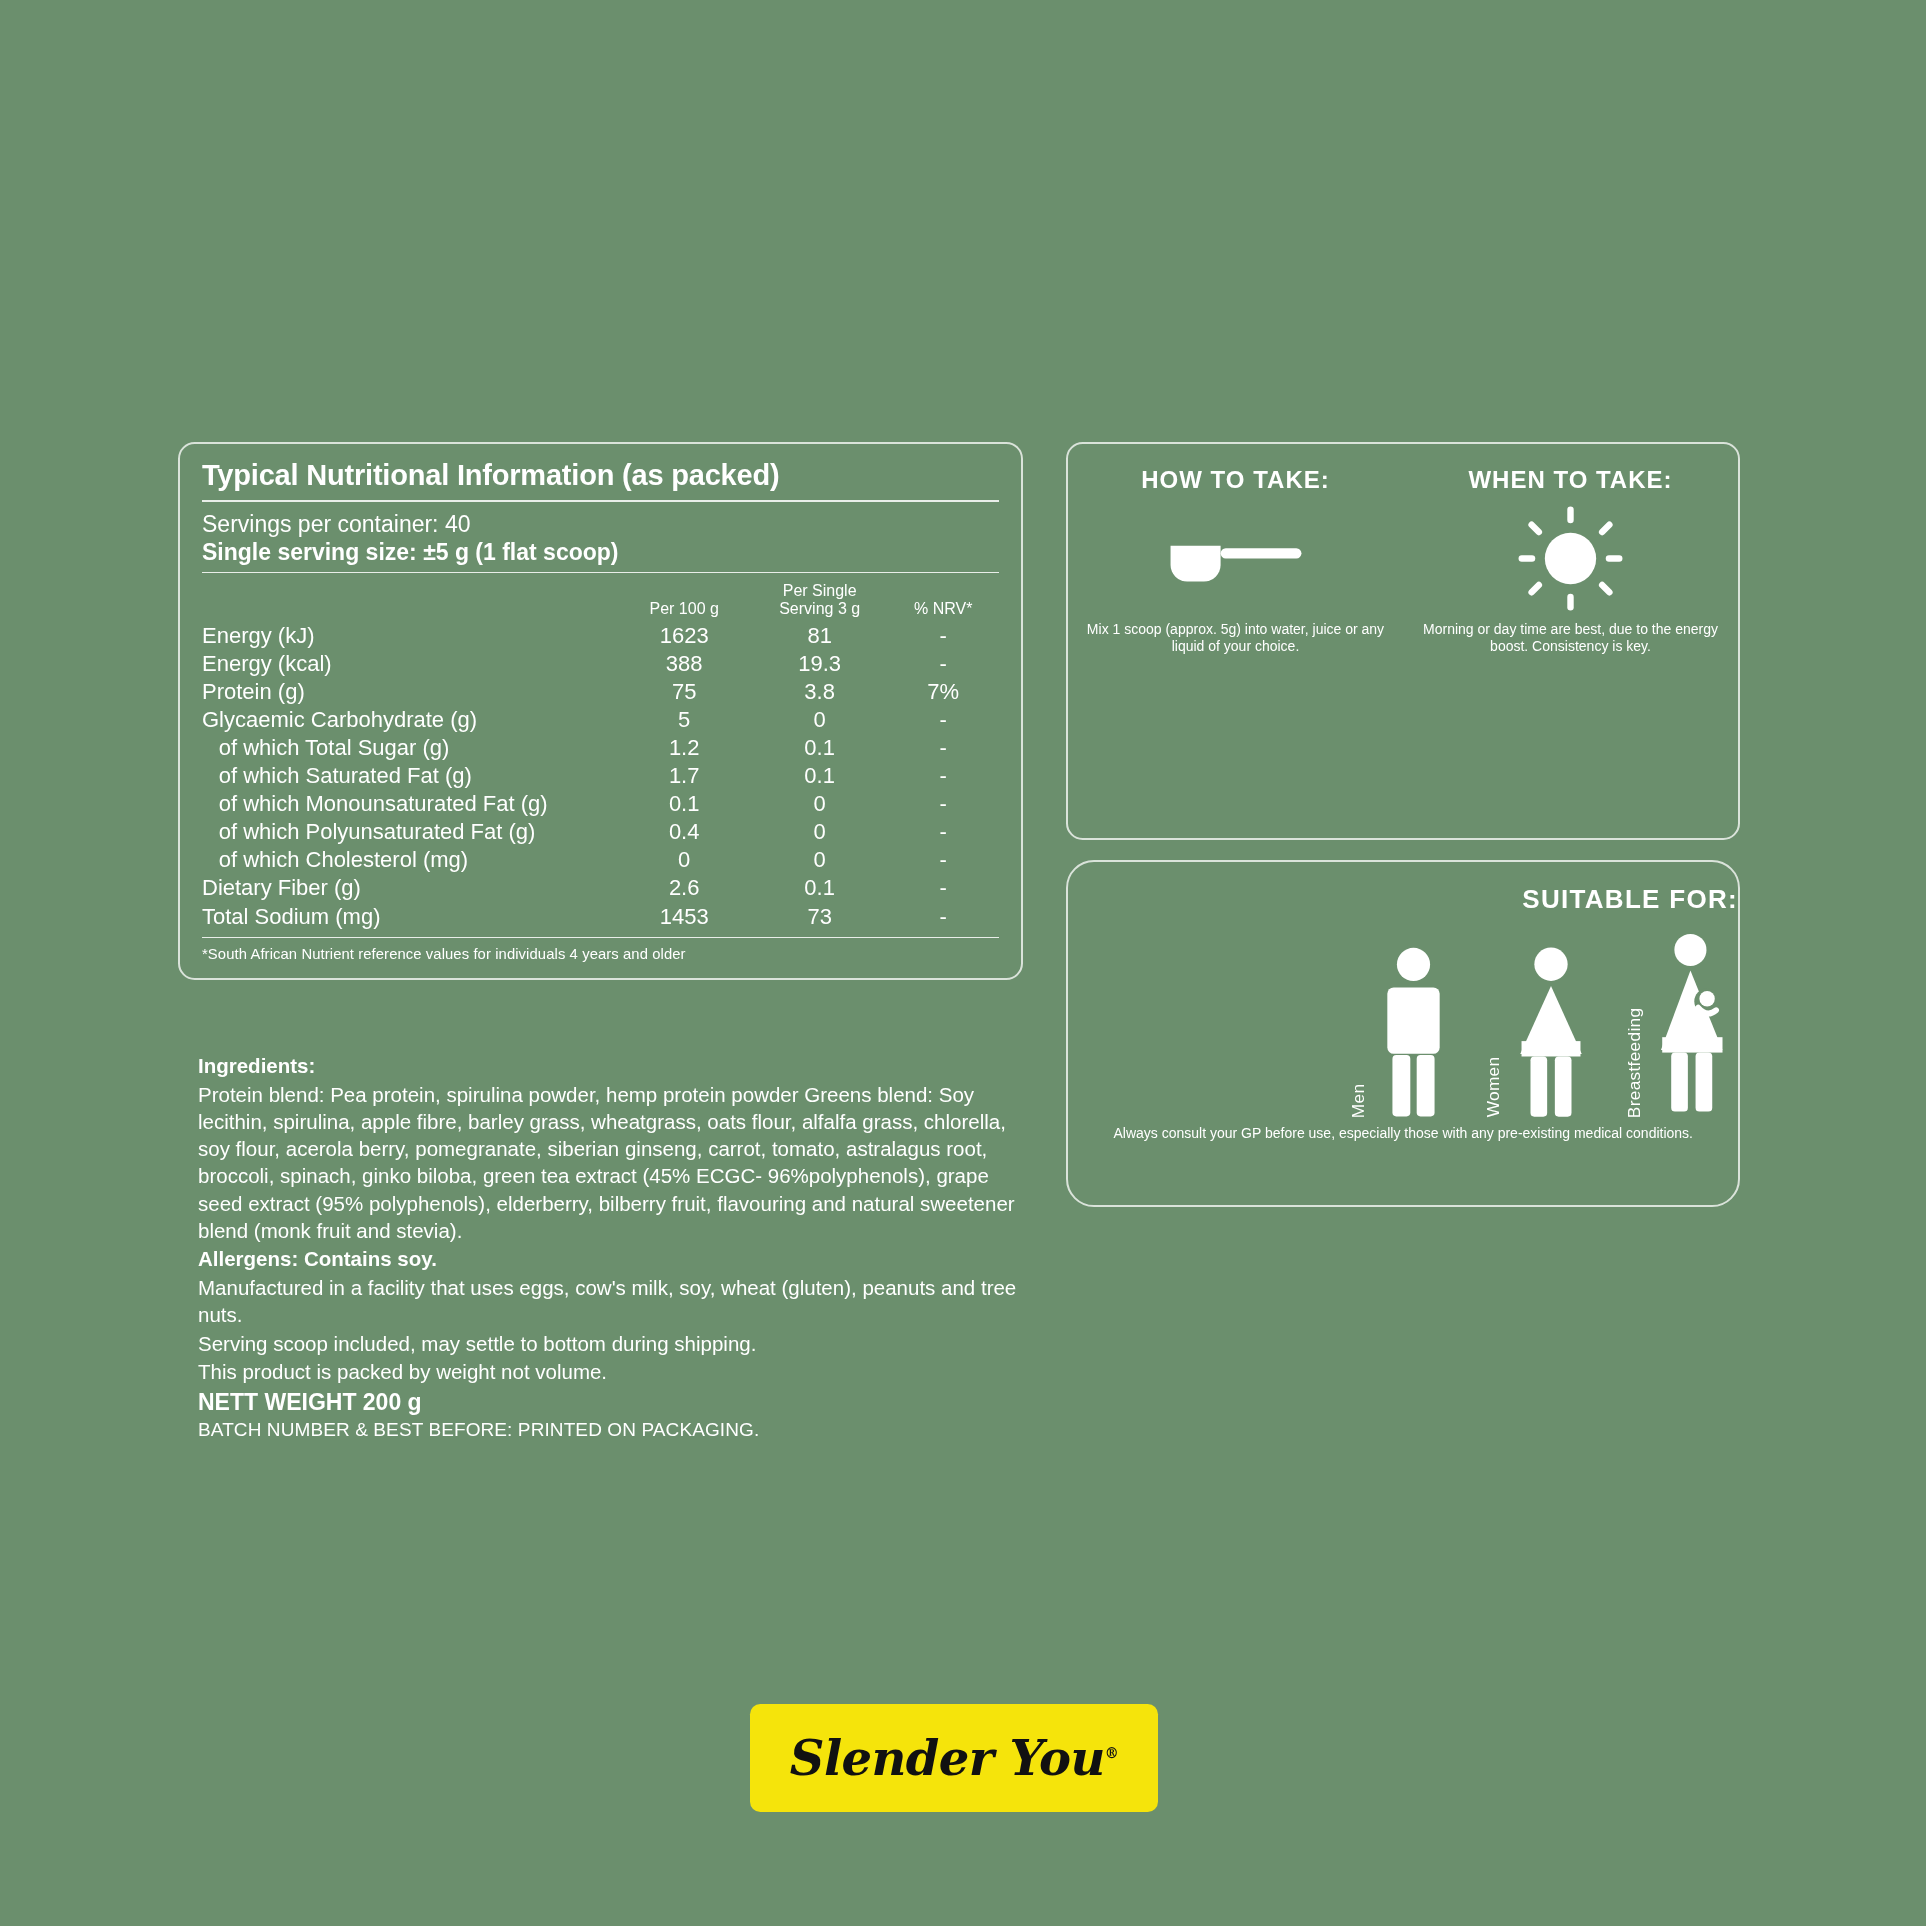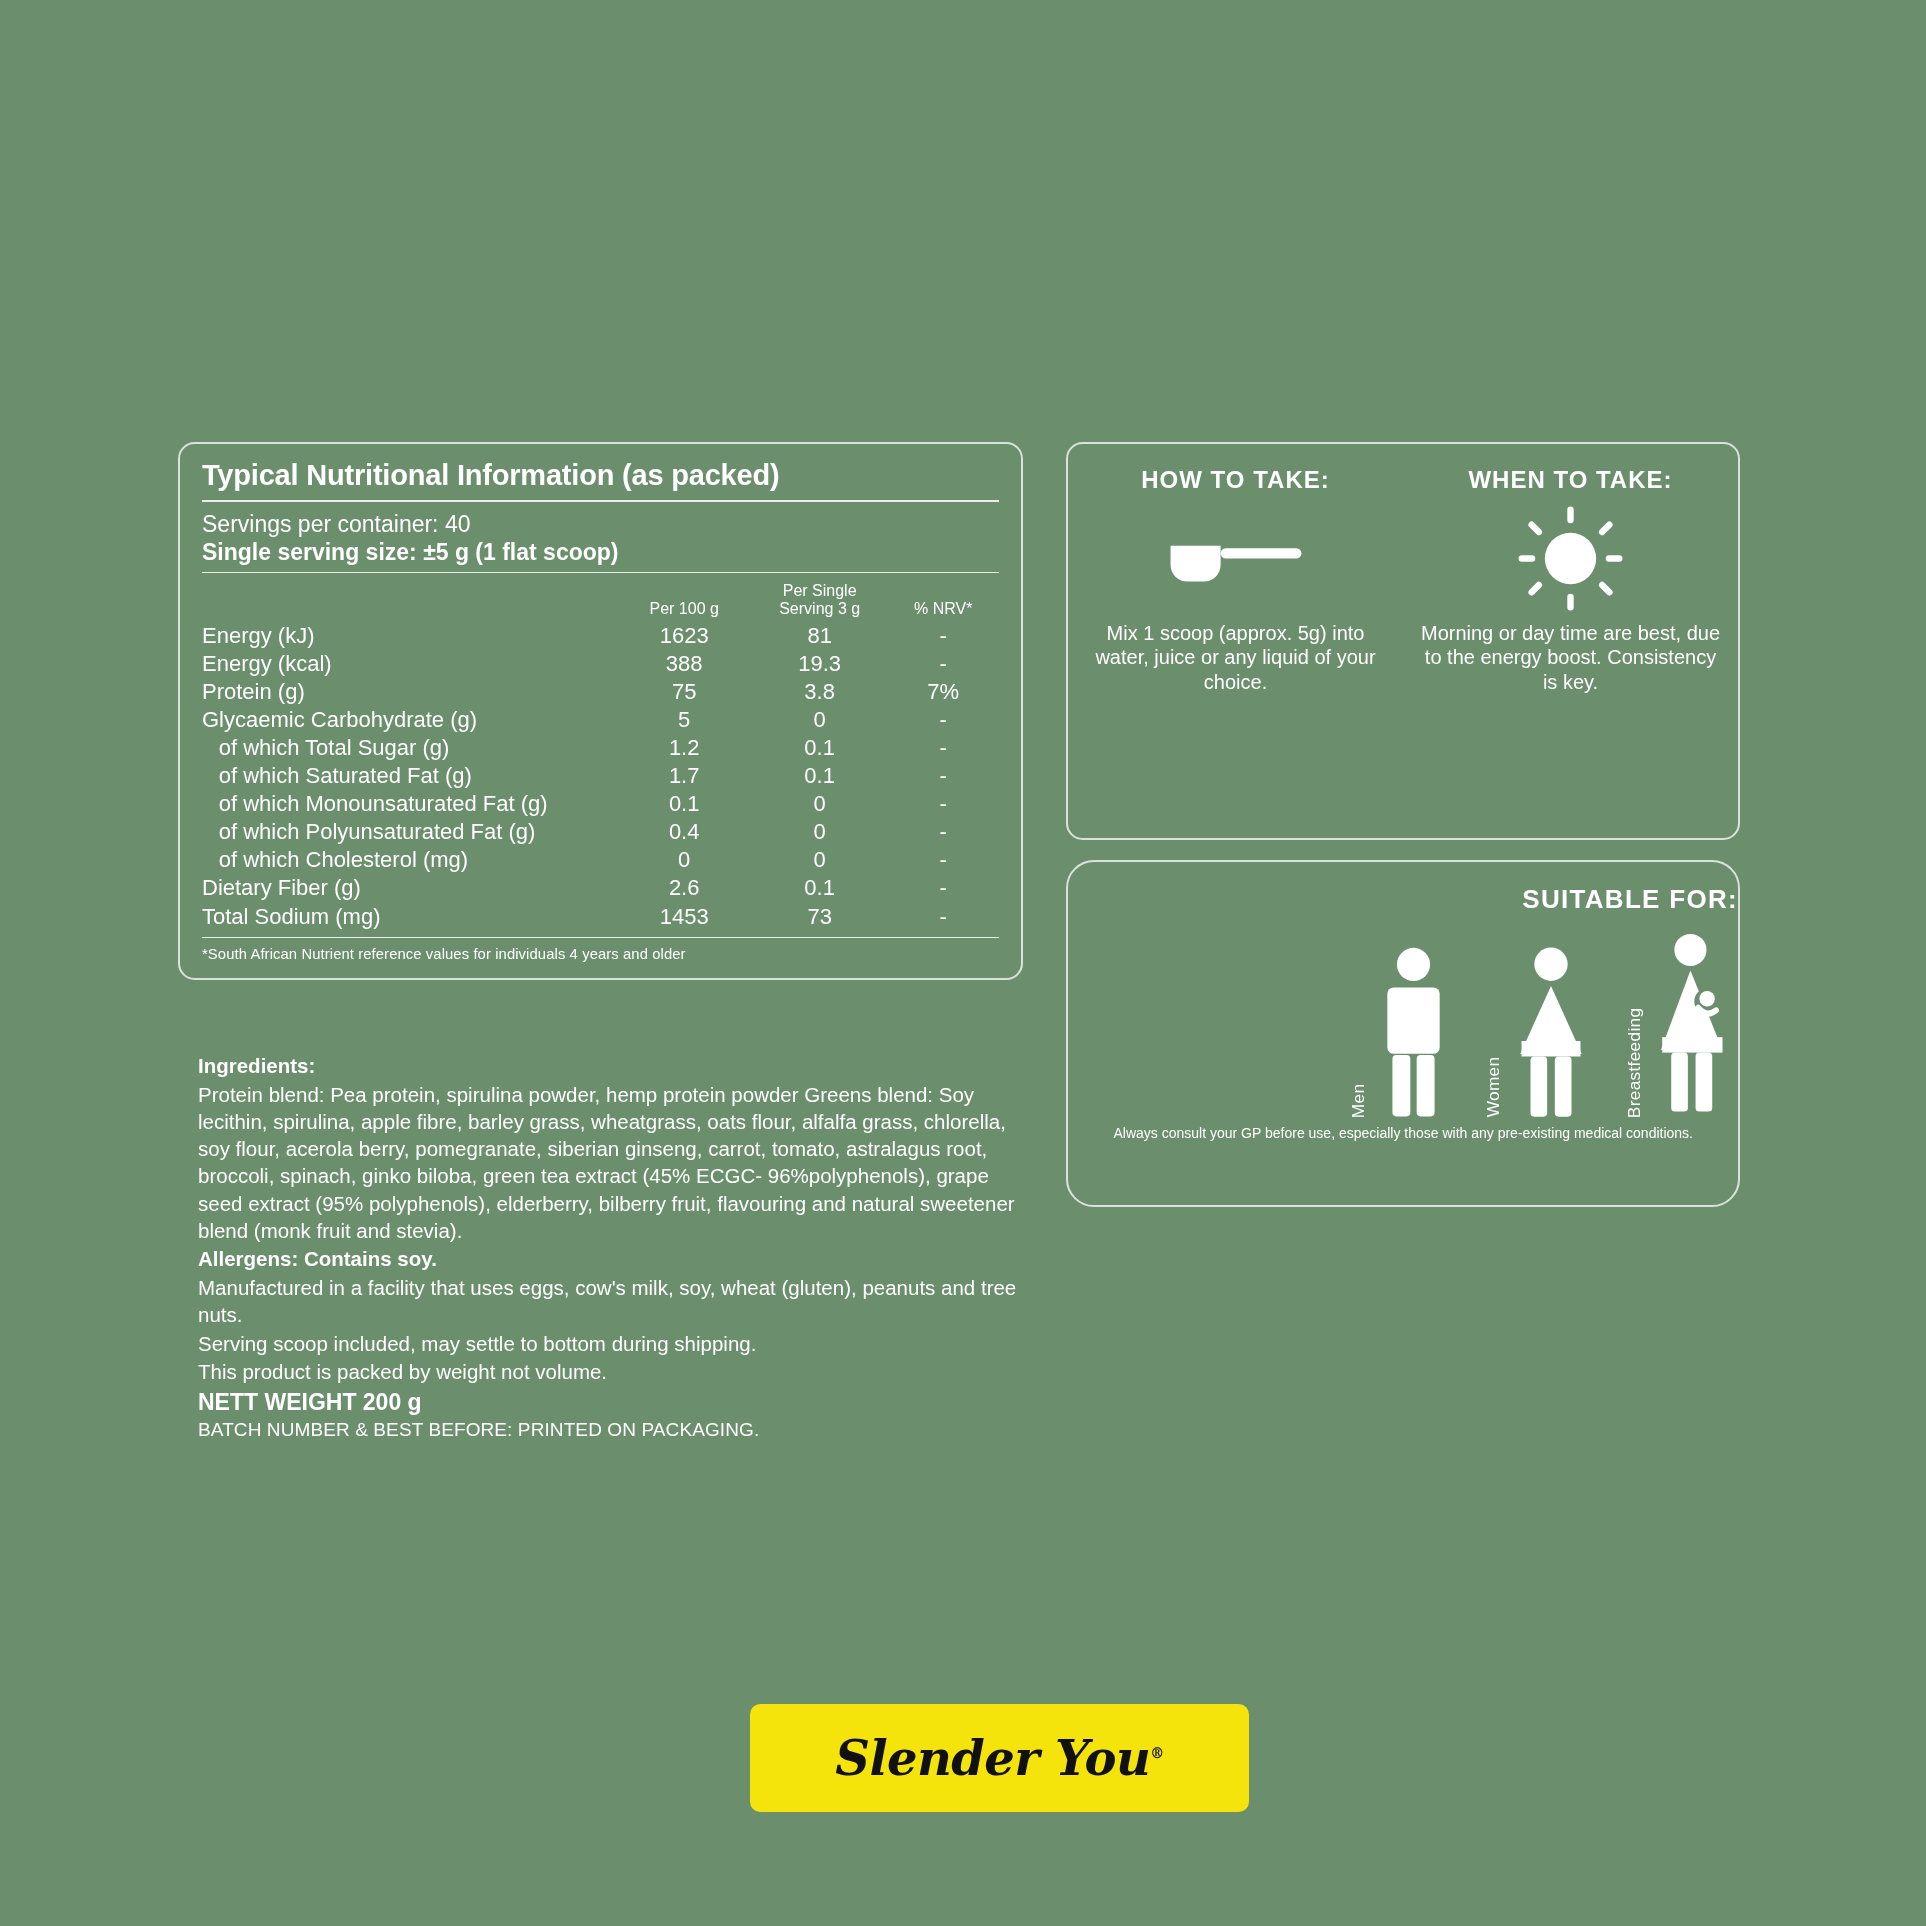--- a/index.html
+++ b/index.html
@@ -139,7 +139,7 @@
     justify-content: center;
   }
   .take-text {
-    font-size: 20px;
+    font-size: 14px;
     line-height: 1.24;
     text-align: center;
     margin-top: 14px;

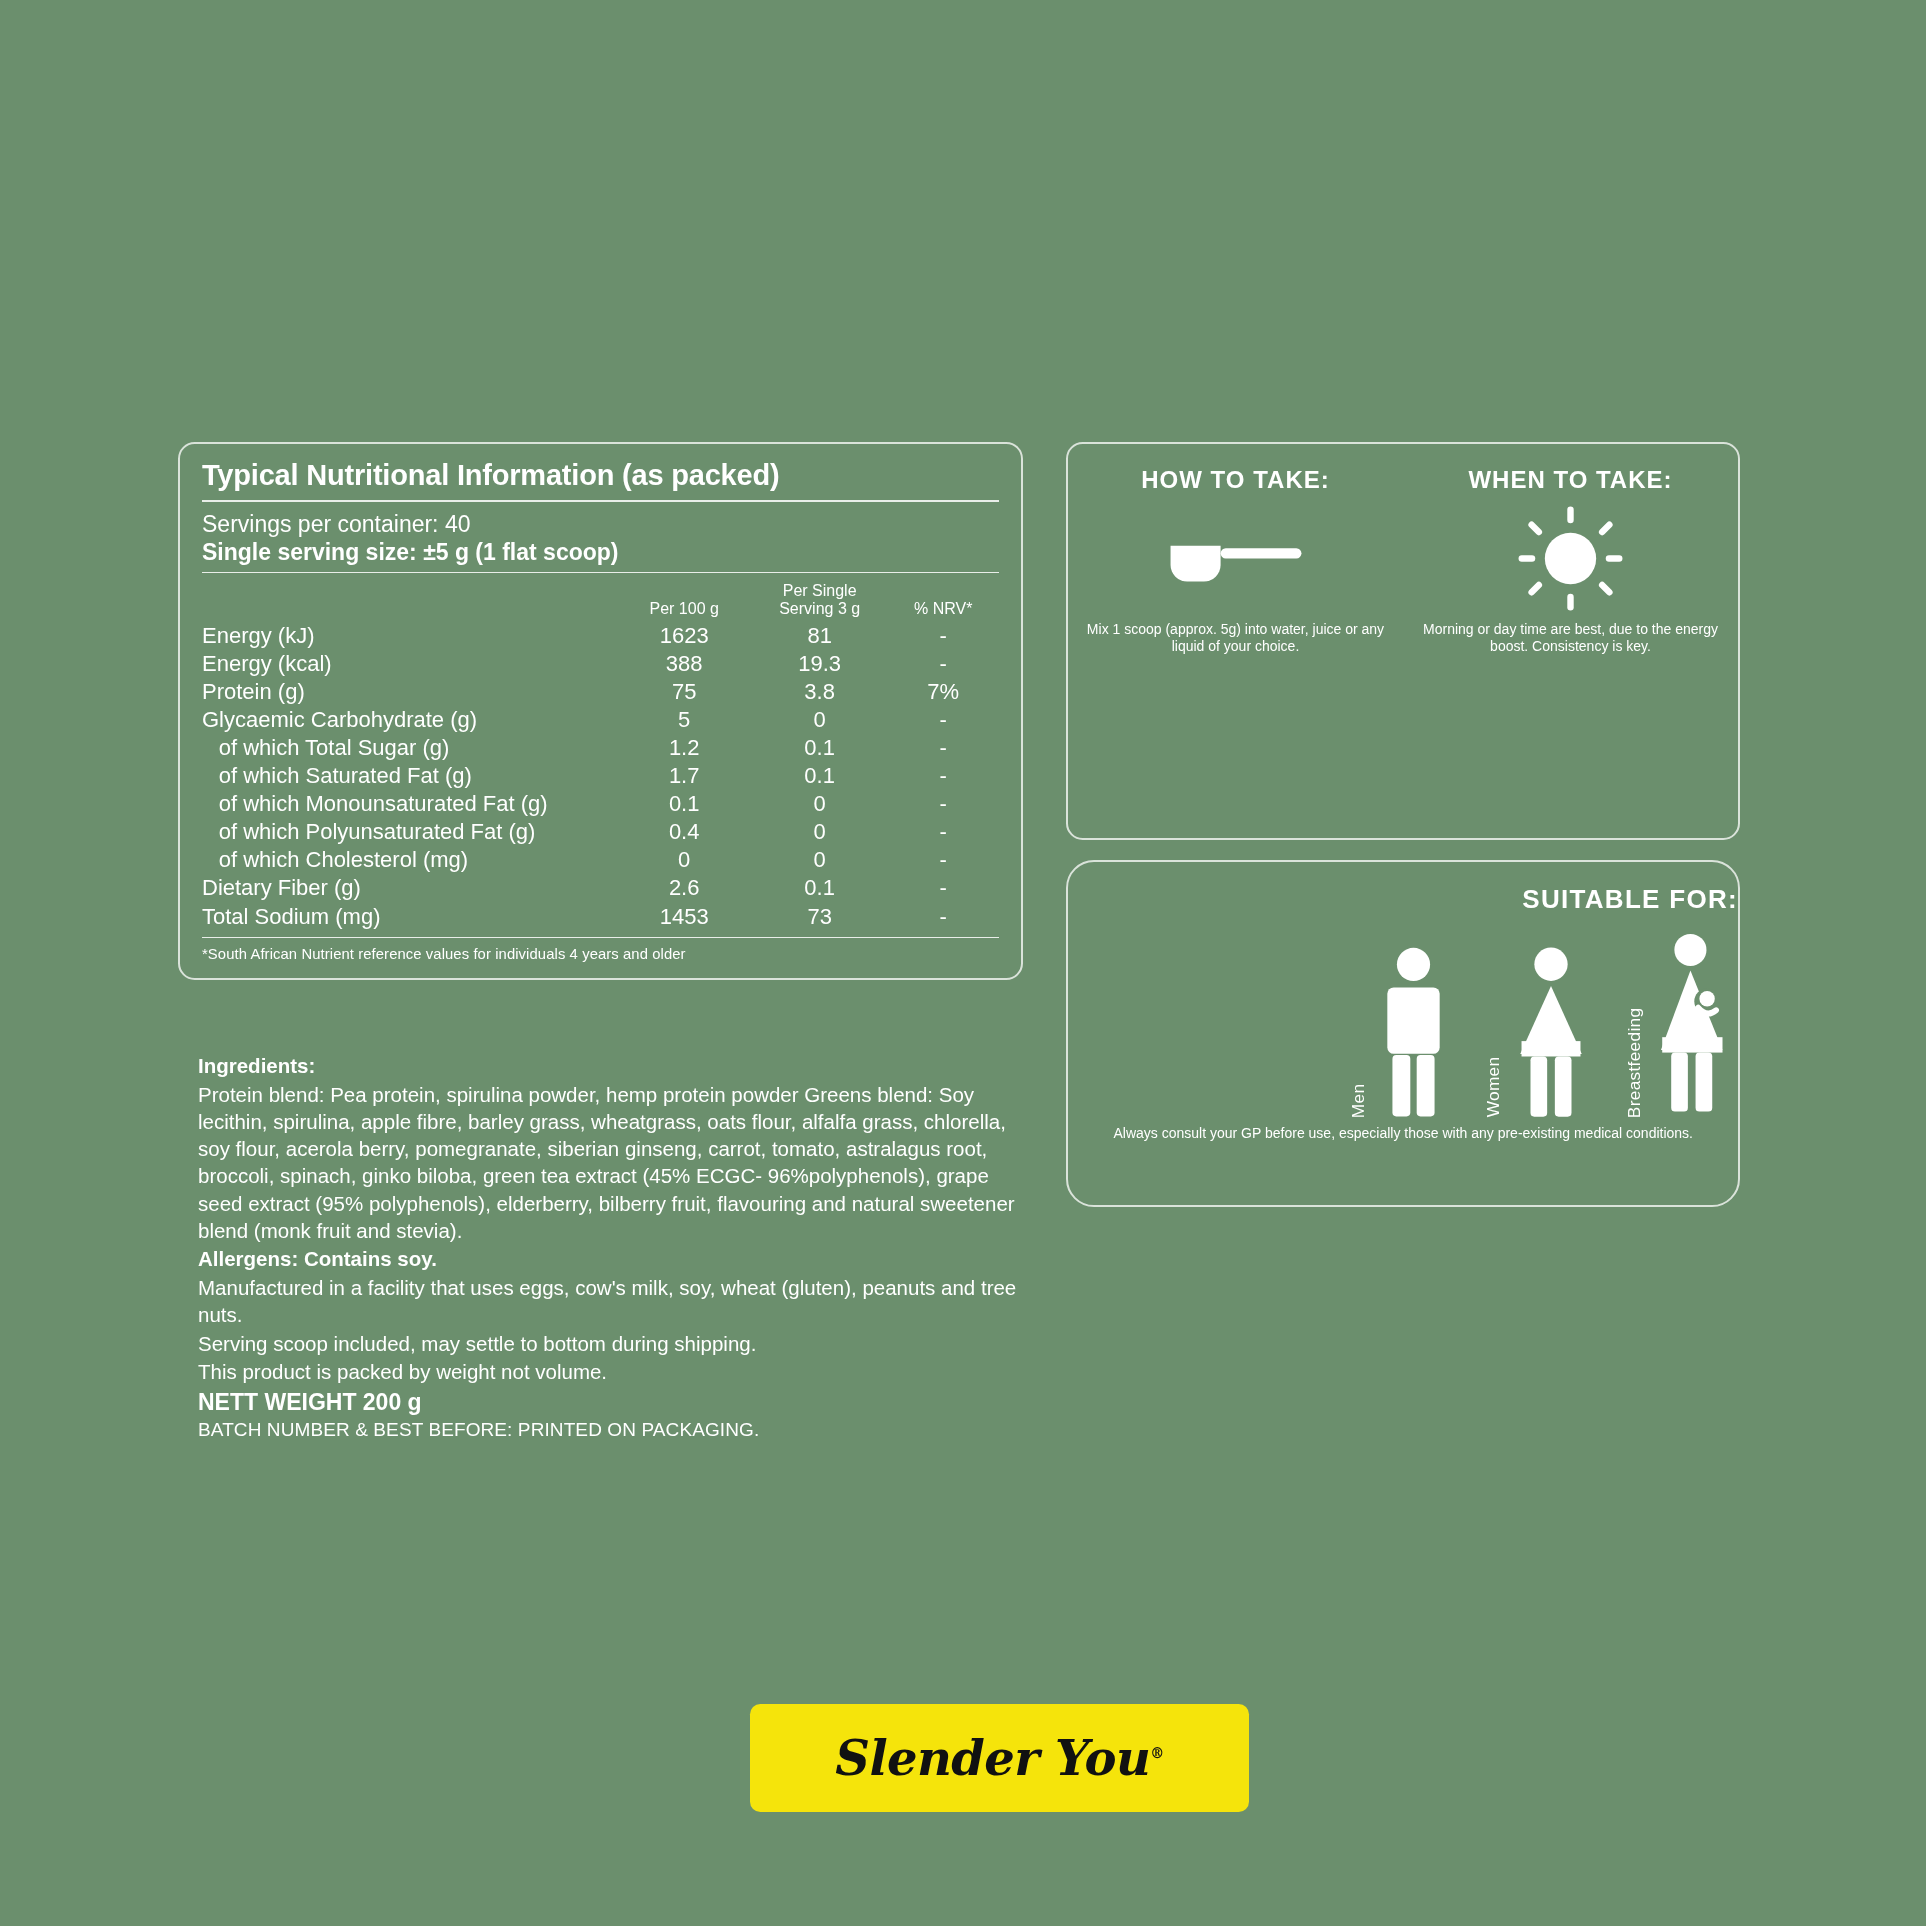--- a/index.html
+++ b/index.html
@@ -198,7 +198,7 @@
     position: absolute;
     left: 750px;
     top: 1704px;
-    width: 499px;
+    width: 408px;
     height: 108px;
     background: #f5e40b;
     border-radius: 10.3px;

